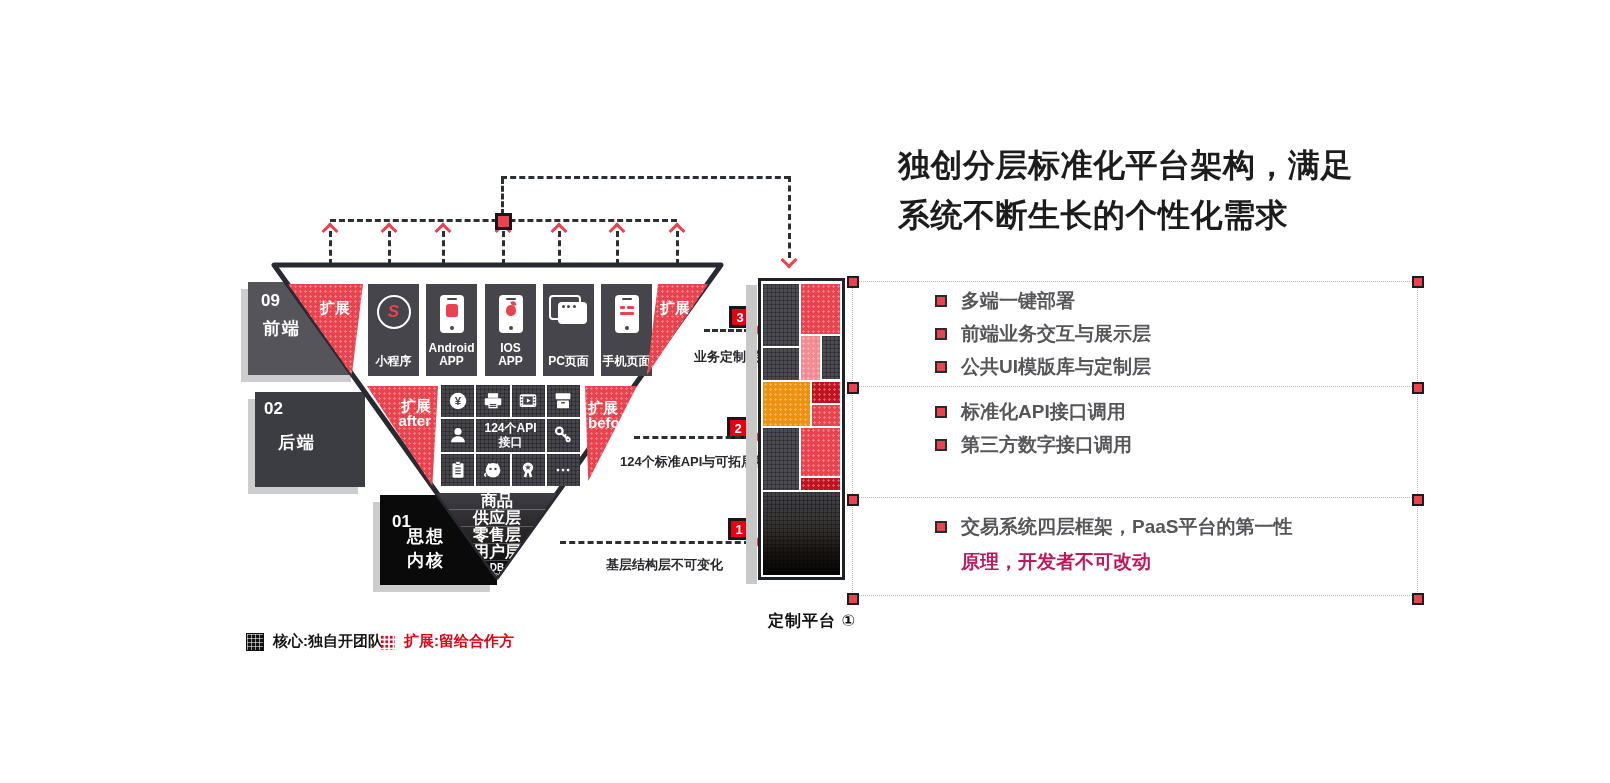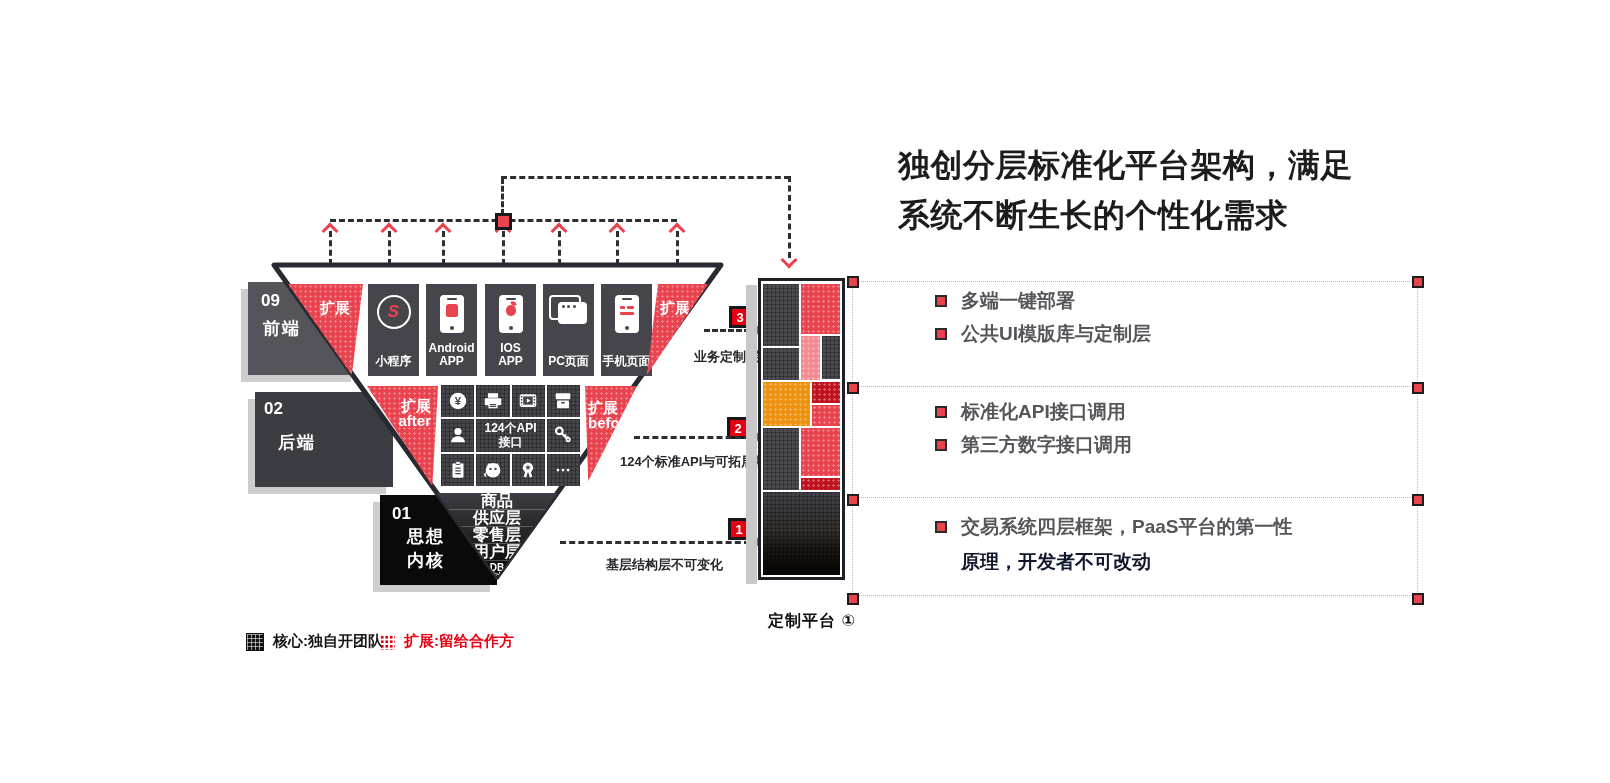--- a/index.html
+++ b/index.html
@@ -341,6 +341,10 @@
       </div>
     <div class="b-item">
         <i class="blt"></i>
+        <span>前端业务交互与展示层</span>
+      </div>
+    <div class="b-item">
+        <i class="blt"></i>
         <span>公共UI模版库与定制层</span>
       </div>
   </div>

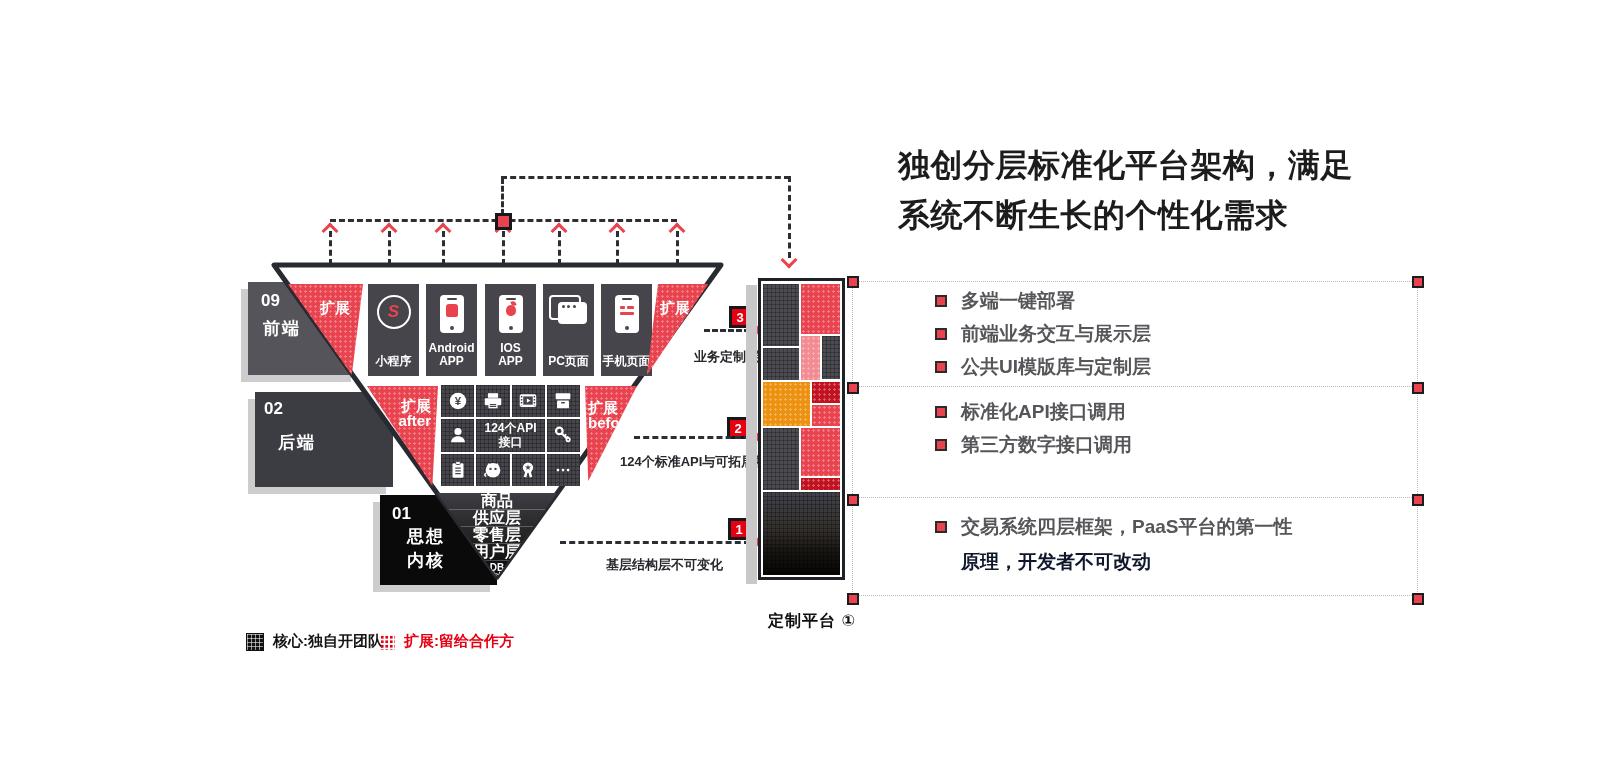--- a/index.html
+++ b/index.html
@@ -98,7 +98,7 @@
   <span class="num" style="left:13px;top:9px">09</span>
   <span class="nm" style="left:15px;top:35px">前端</span>
 </div>
-<div class="lay" style="left:255px;top:392px;width:138px;height:95px;background:#3c3c43;z-index:1">
+<div class="lay" style="left:255px;top:392px;width:110px;height:95px;background:#3c3c43;z-index:1">
   <span class="num" style="left:9px;top:7px">02</span>
   <span class="nm" style="left:23px;top:39px">后端</span>
 </div>

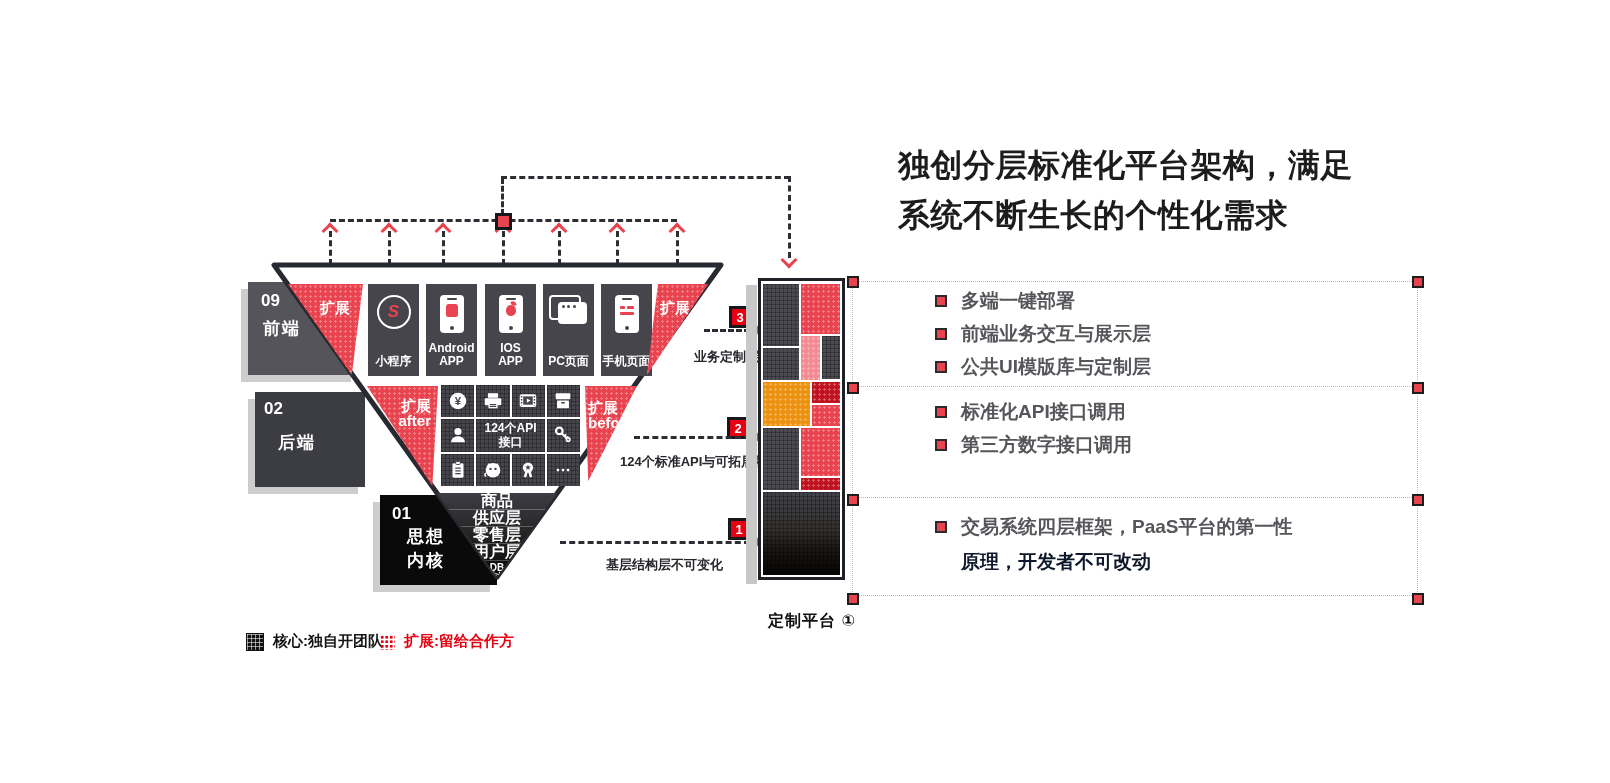--- a/index.html
+++ b/index.html
@@ -103,7 +103,7 @@
   <span class="nm" style="left:23px;top:39px">后端</span>
 </div>
 <div class="lay" style="left:380px;top:495px;width:117px;height:90px;background:#0a0a0a;z-index:1">
-  <span class="num" style="left:12px;top:9px">01</span>
+  <span class="num" style="left:12px;top:17px">01</span>
   <span class="nm" style="left:27px;top:30px">思想</span>
   <span class="nm" style="left:27px;top:54px">内核</span>
 </div>

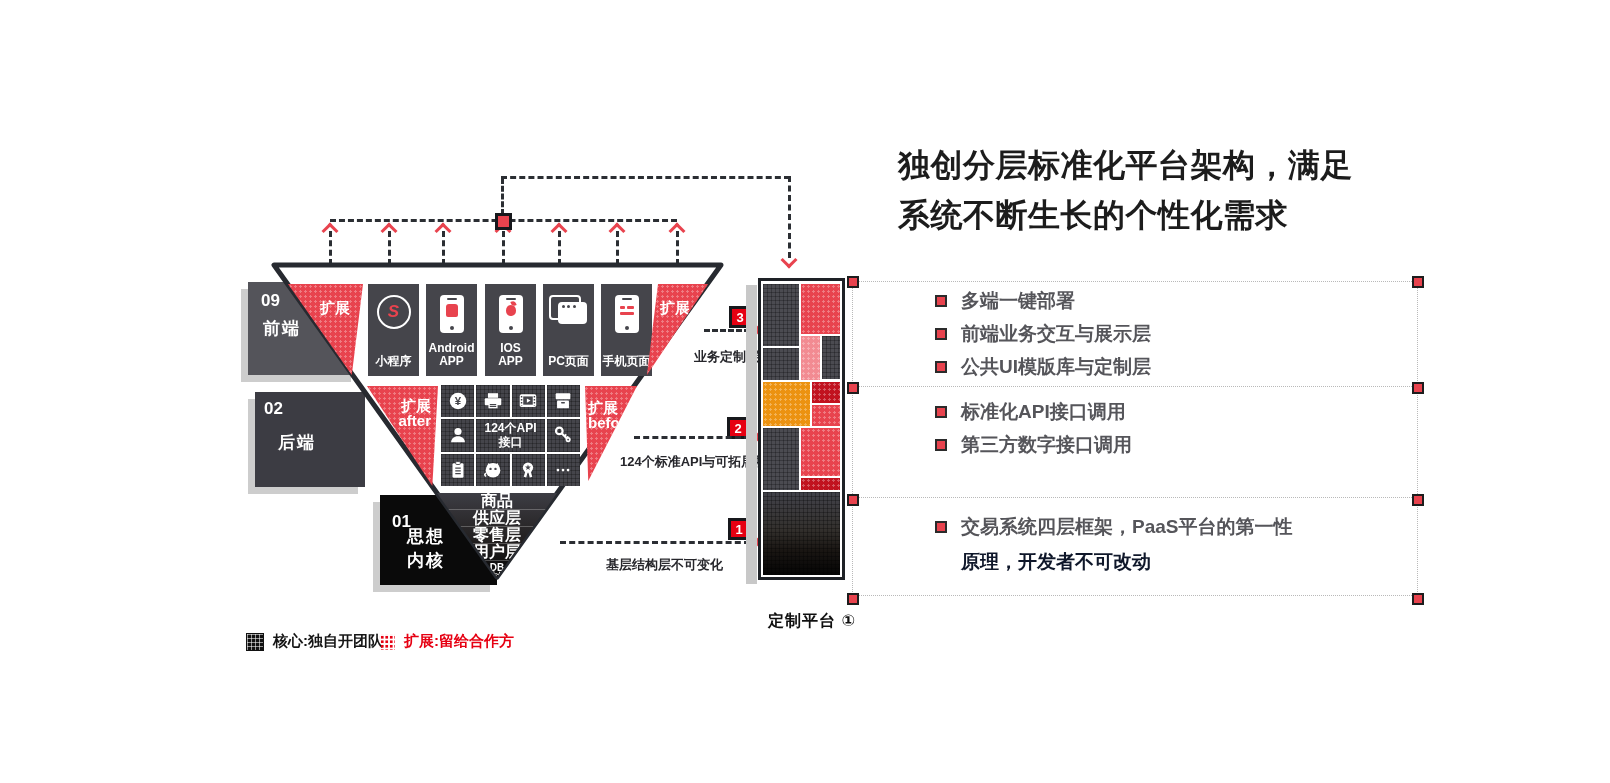--- a/index.html
+++ b/index.html
@@ -80,7 +80,7 @@
   .handle{position:absolute;width:8px;height:8px;background:#e8434e;border:2px solid #1d1d1d;box-sizing:content-box;}
   .b-item{display:flex;gap:14px;align-items:flex-start;margin-bottom:10px;font-size:19px;font-weight:bold;color:#55555a;line-height:23px;}
   .blt{flex:0 0 8px;width:8px;height:8px;background:#e8434e;border:2px solid #2b2b2b;margin-top:6px;}
-  .b-cont{margin-left:26px;font-size:19px;font-weight:bold;color:#0f172a;line-height:23px;margin-top:7px;}
+  .b-cont{margin-left:26px;font-size:19px;font-weight:bold;color:#be185d;line-height:23px;margin-top:7px;}
   
   .legend{position:absolute;display:flex;align-items:center;gap:9px;font-size:15px;font-weight:bold;}
   .lg-core-sq{width:16px;height:16px;background:#111;border:1px solid #111;

